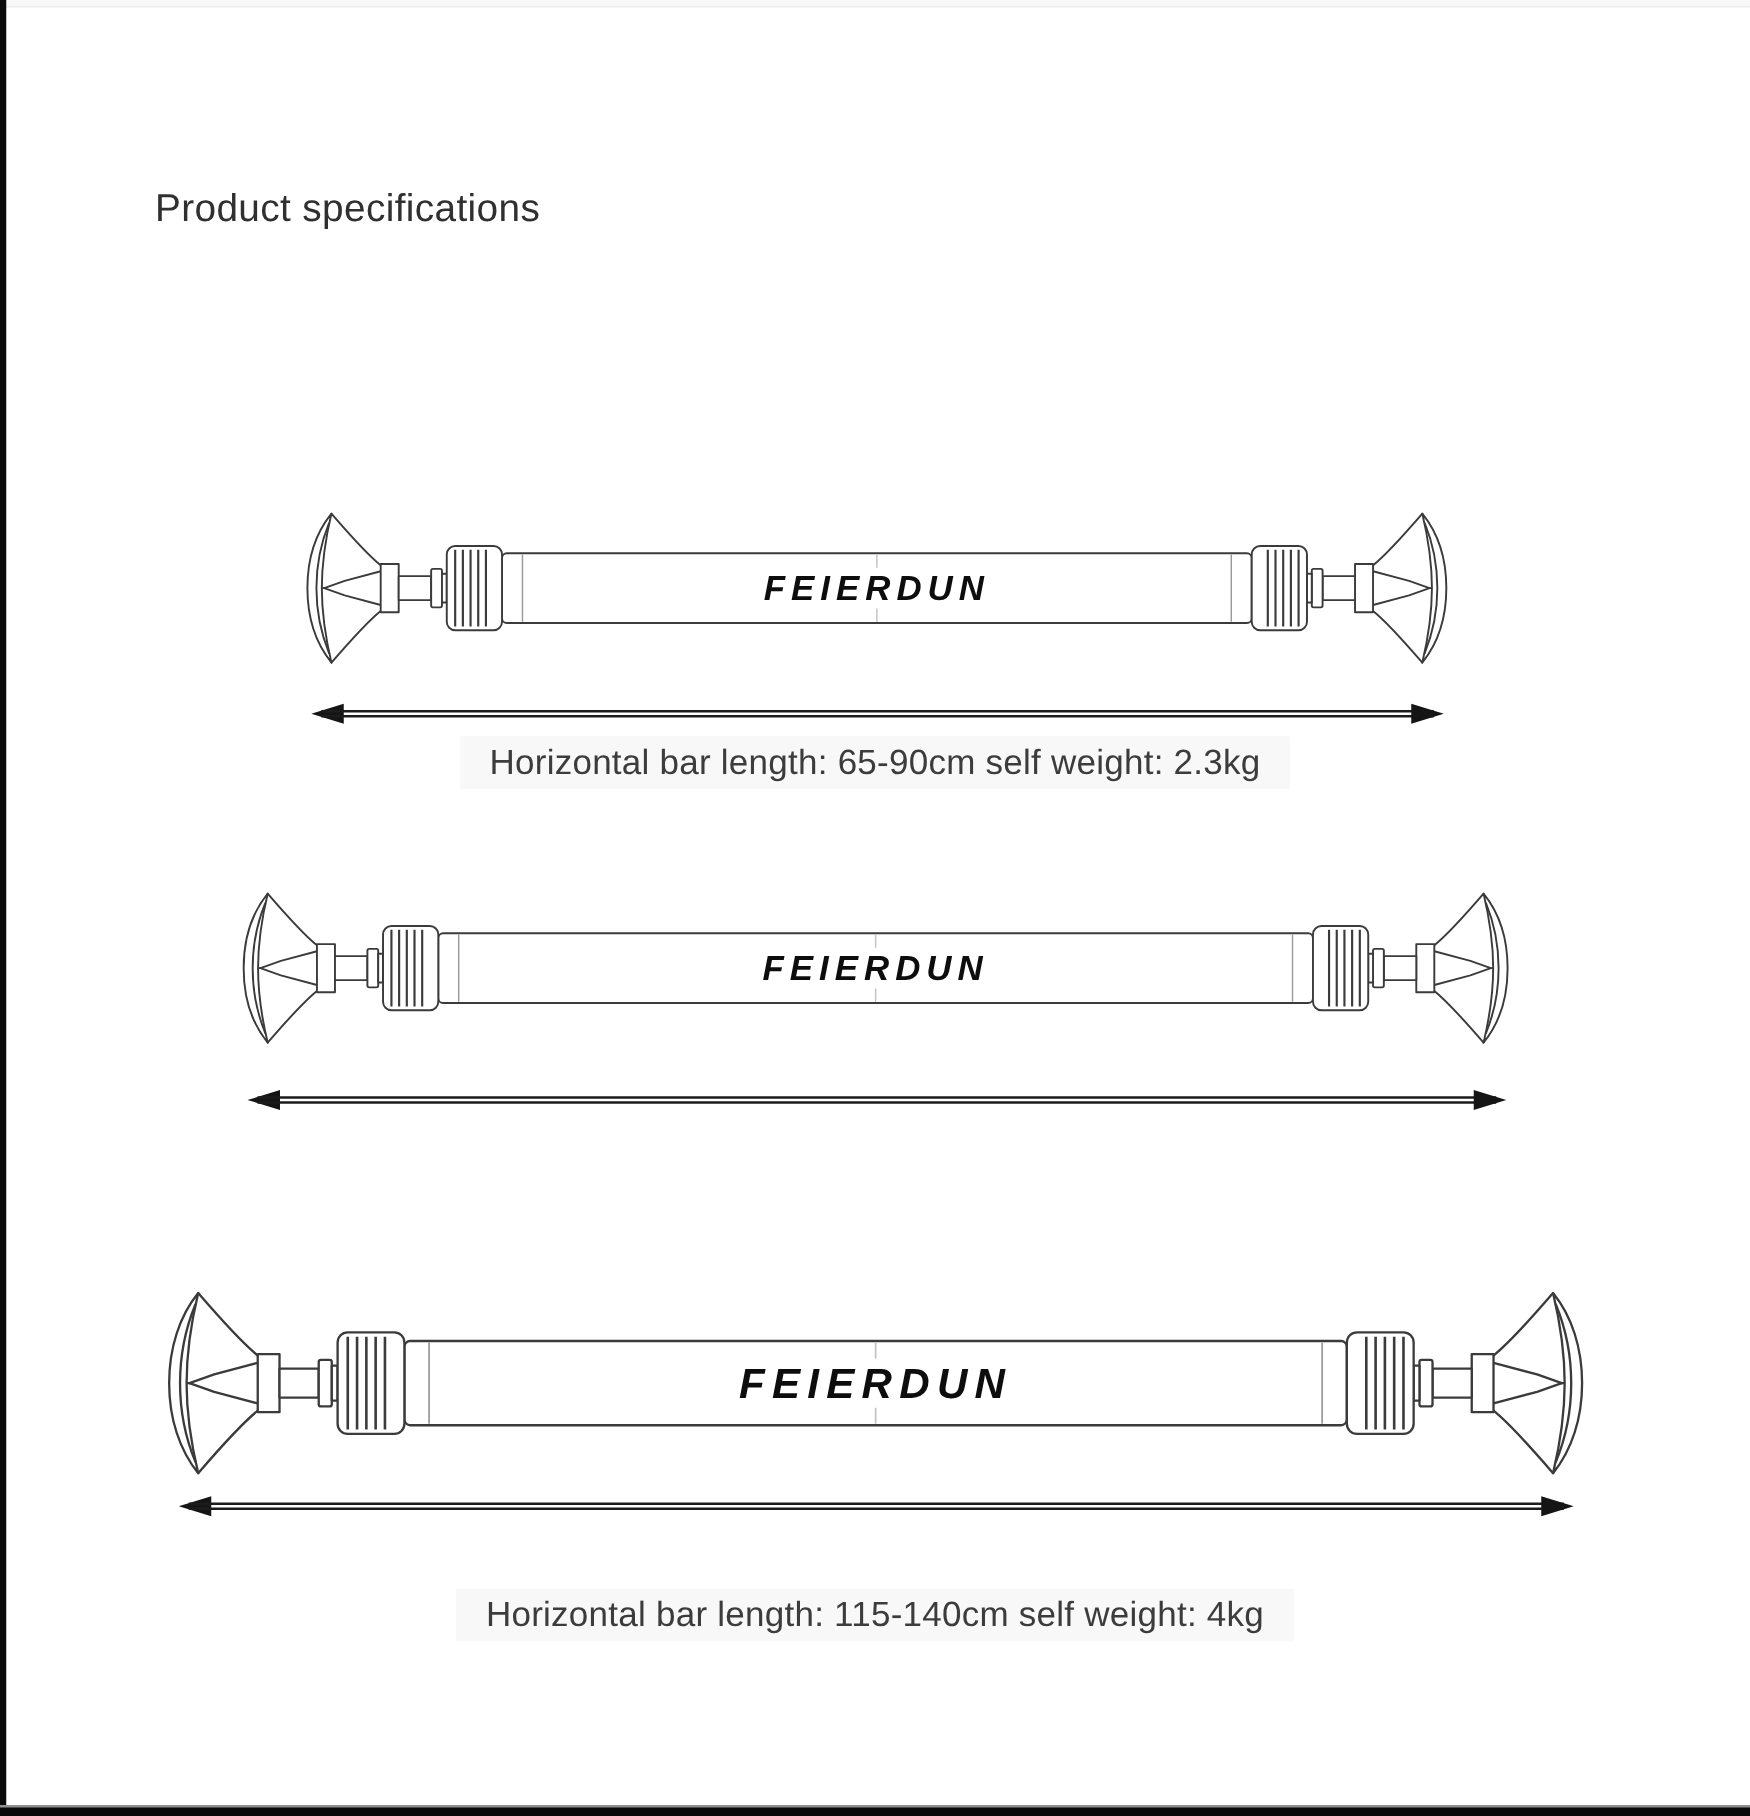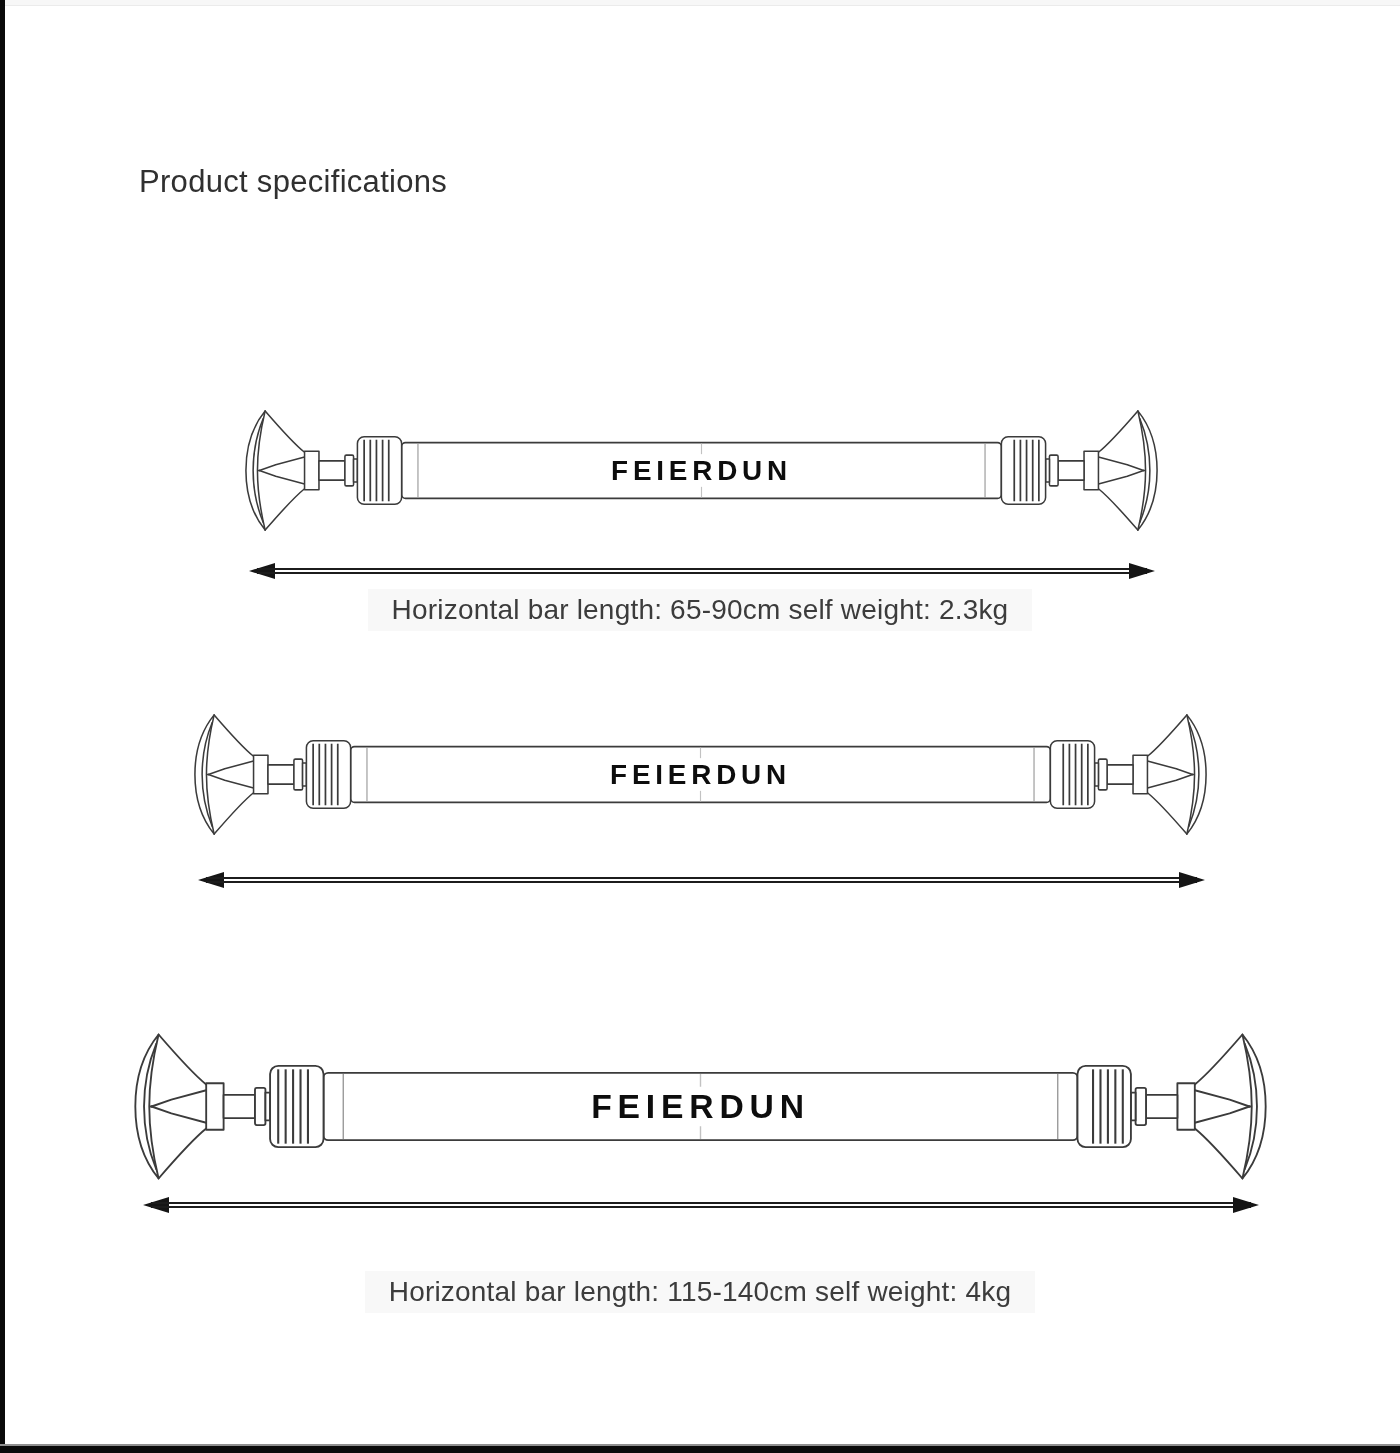--- a/index.html
+++ b/index.html
@@ -19,7 +19,7 @@
 
   
   .title{
-    position:absolute;left:123px;top:148px;margin:16px;
+    position:absolute;left:123px;top:148px;margin:1px;
     font-size:31px;font-weight:400;letter-spacing:0.3px;
     color:#303030;
   }

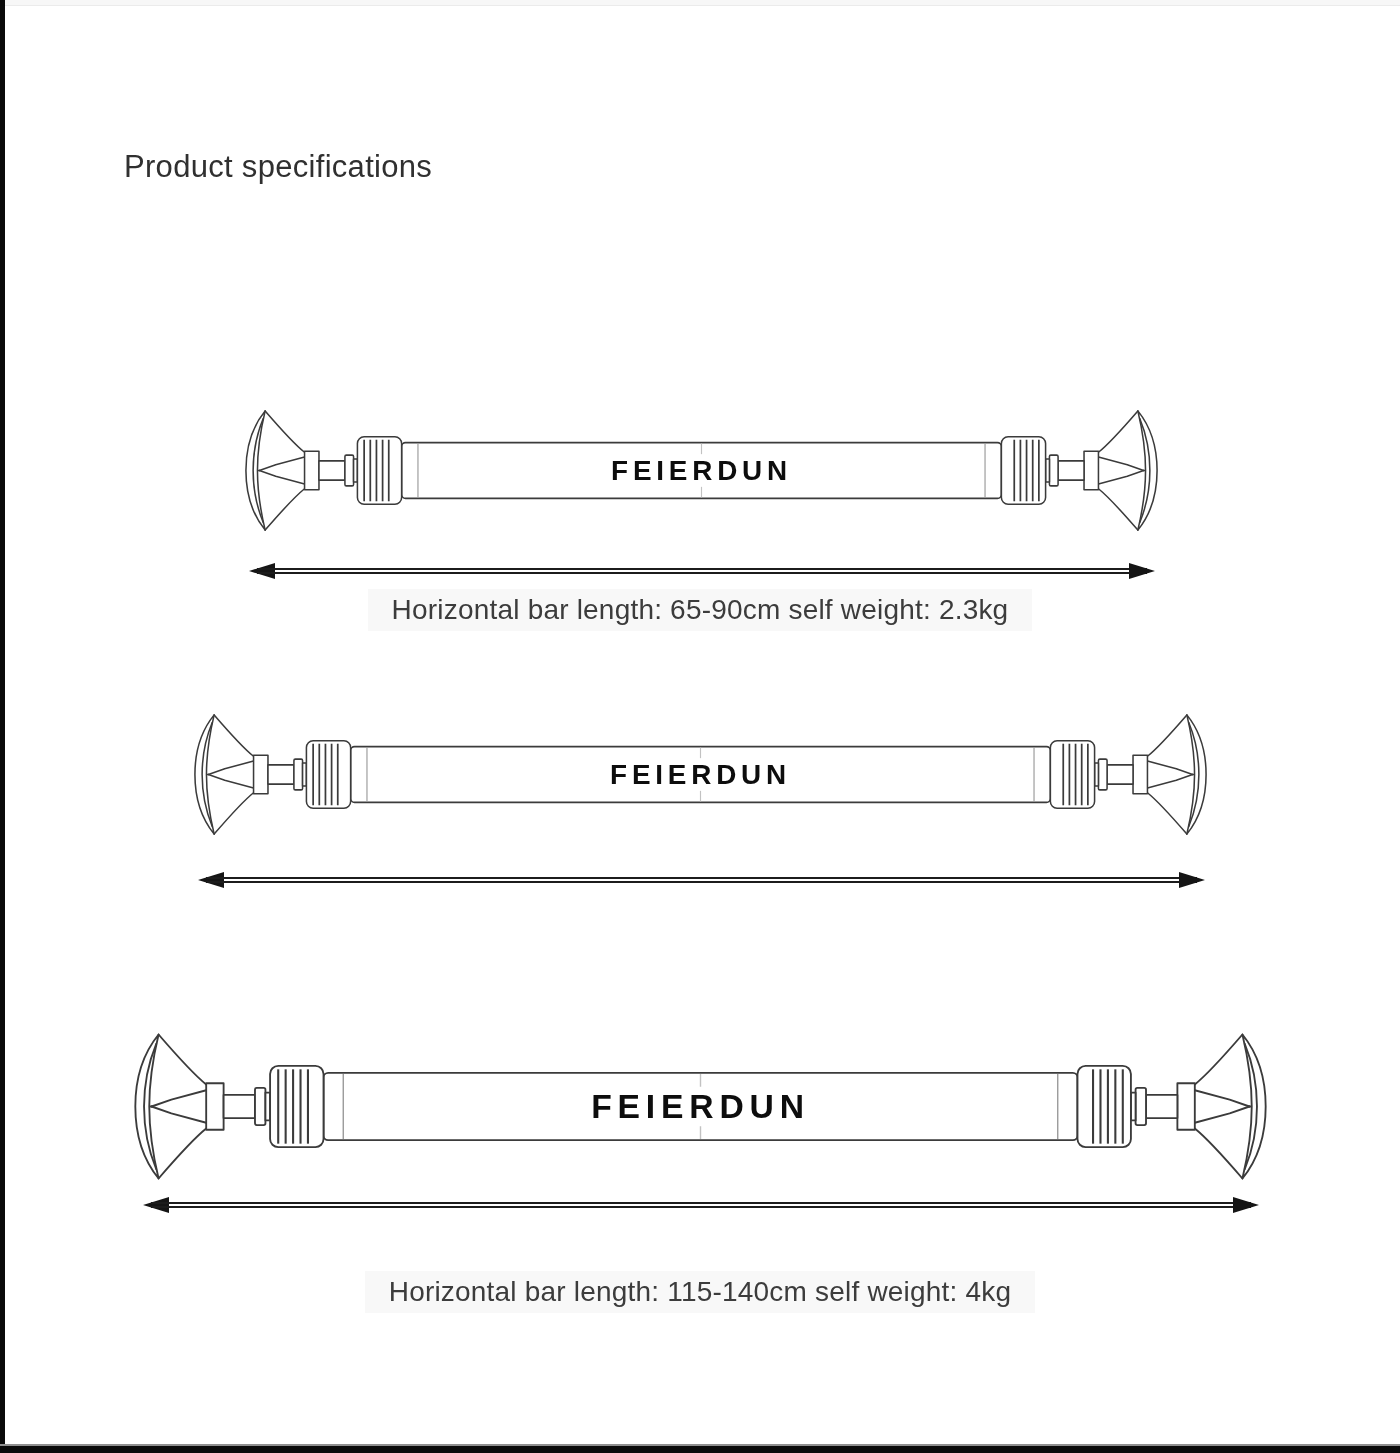--- a/index.html
+++ b/index.html
@@ -25,7 +25,7 @@
   }
 
   
-  .fig{position:absolute;}
+  .fig{position:absolute;font-style:italic;}
   .fig1{left:244px;top:408px;width:915px;height:125px;}
   .fig2{left:193px;top:712px;width:1015px;height:125px;}
   .fig3{left:133px;top:1031px;width:1135px;height:151px;}

